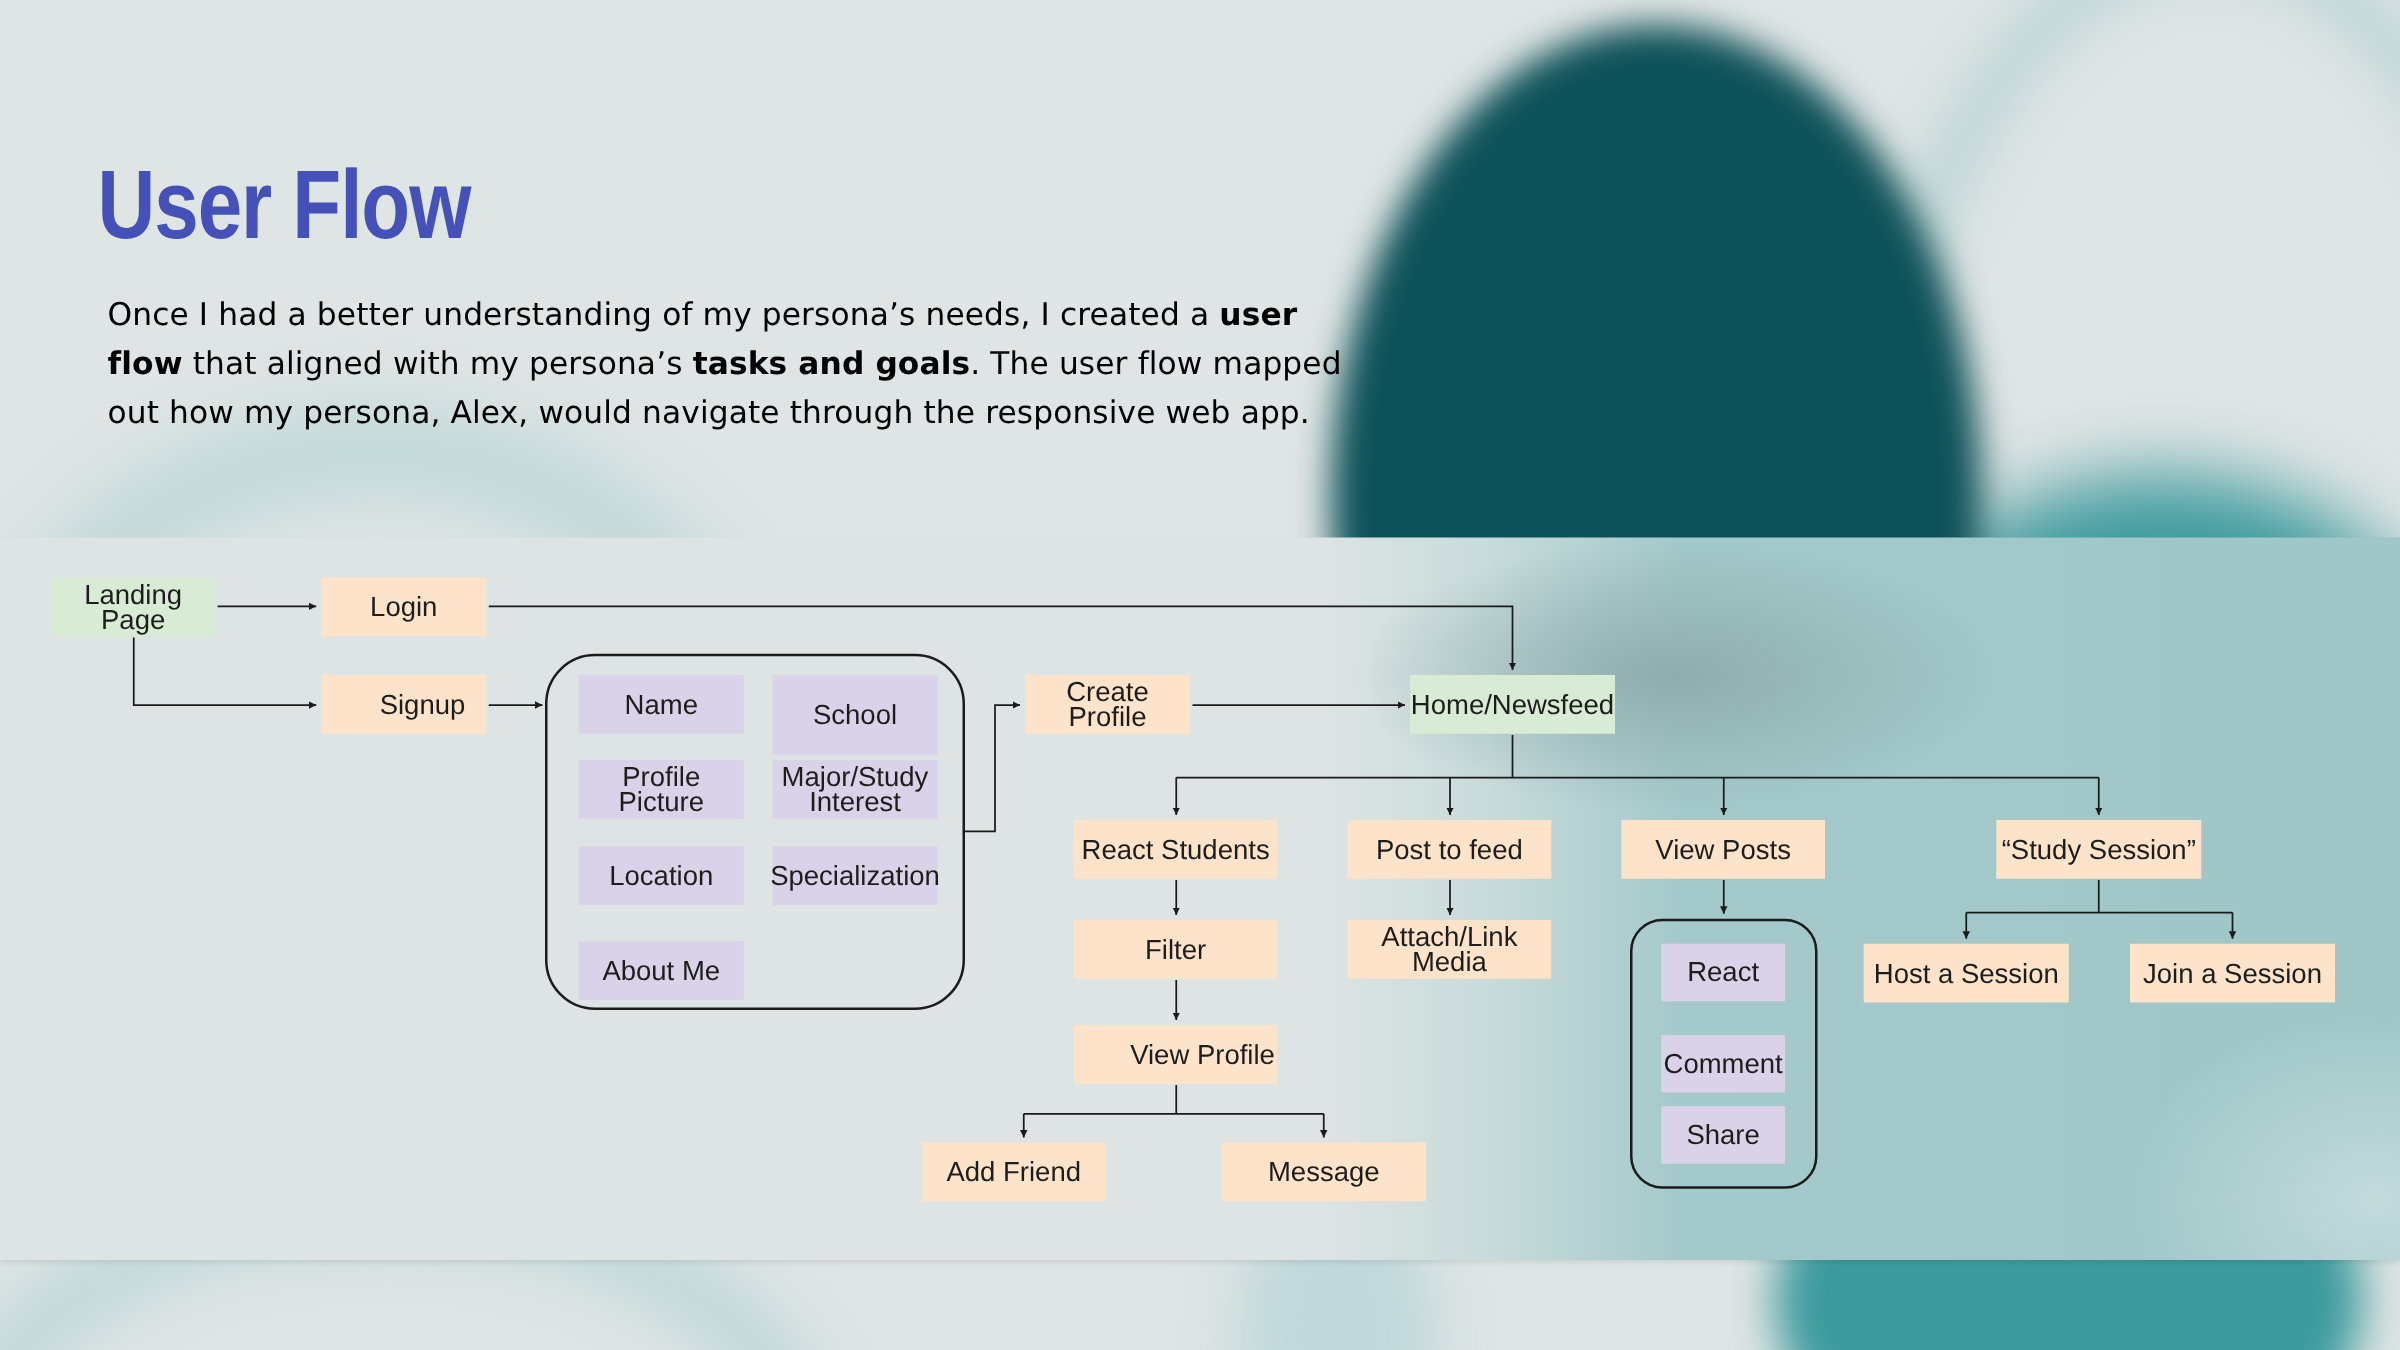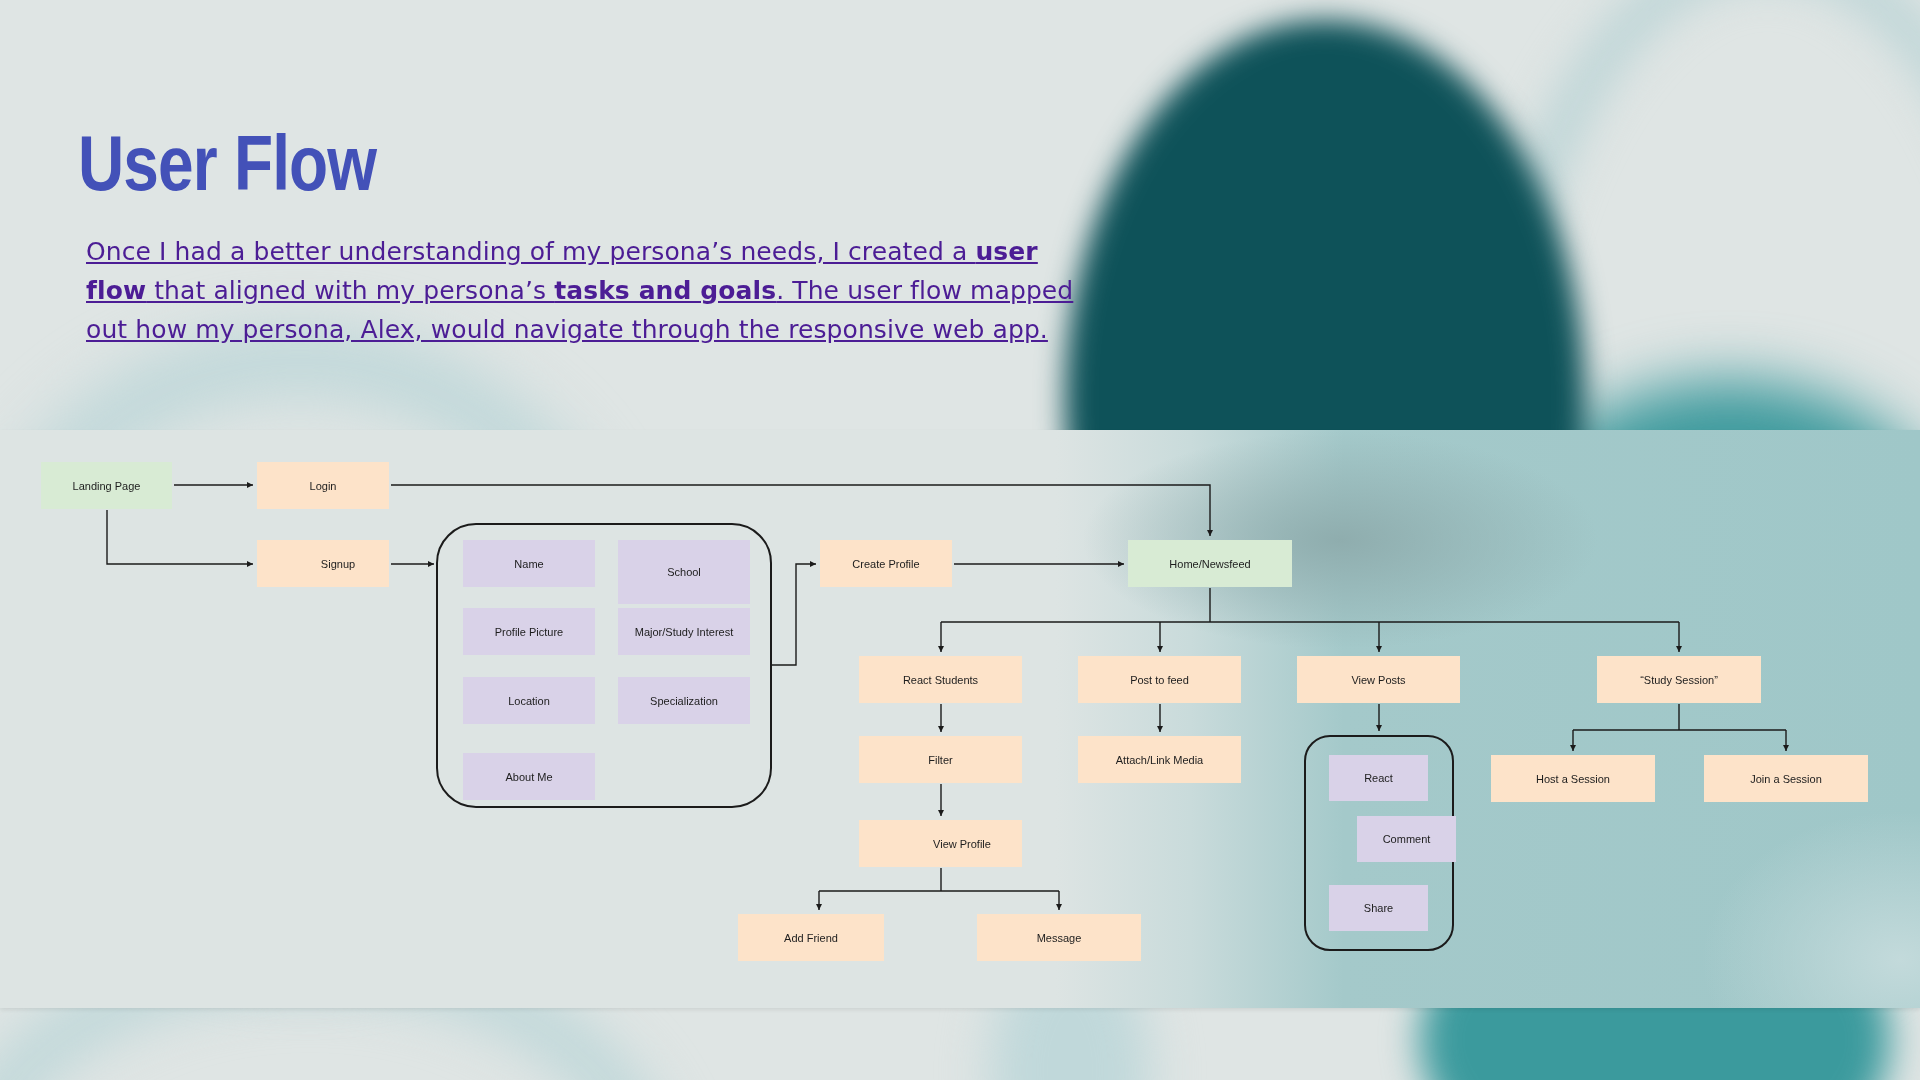--- a/index.html
+++ b/index.html
@@ -15,7 +15,7 @@
   .blob-mid-bot{left:990px;top:940px;width:160px;height:260px;background:#c0d8da;filter:blur(24px);border-radius:50%;}
 
   .title{position:absolute;left:78px;top:118px;font-family:"Liberation Sans",sans-serif;font-weight:bold;font-size:78px;color:#4351b8;transform:scaleX(0.82);transform-origin:left top;letter-spacing:-1px;margin:0;}
-  .intro{position:absolute;left:86px;top:232px;width:1000px;font-family:"DejaVu Sans",sans-serif;font-size:25px;line-height:39px;color:#4c1d95;margin:0;letter-spacing:0.1px;text-decoration:underline;}
+  .intro{position:absolute;left:86px;top:232px;width:1000px;font-family:"DejaVu Sans",sans-serif;font-size:25px;line-height:39px;color:#000000;margin:0;letter-spacing:0.1px;}
   .intro b{font-weight:bold;}
 
   .panel{position:absolute;left:0;top:430px;width:1920px;height:578px;overflow:hidden;box-shadow:0 2px 4px rgba(0,0,0,0.08);

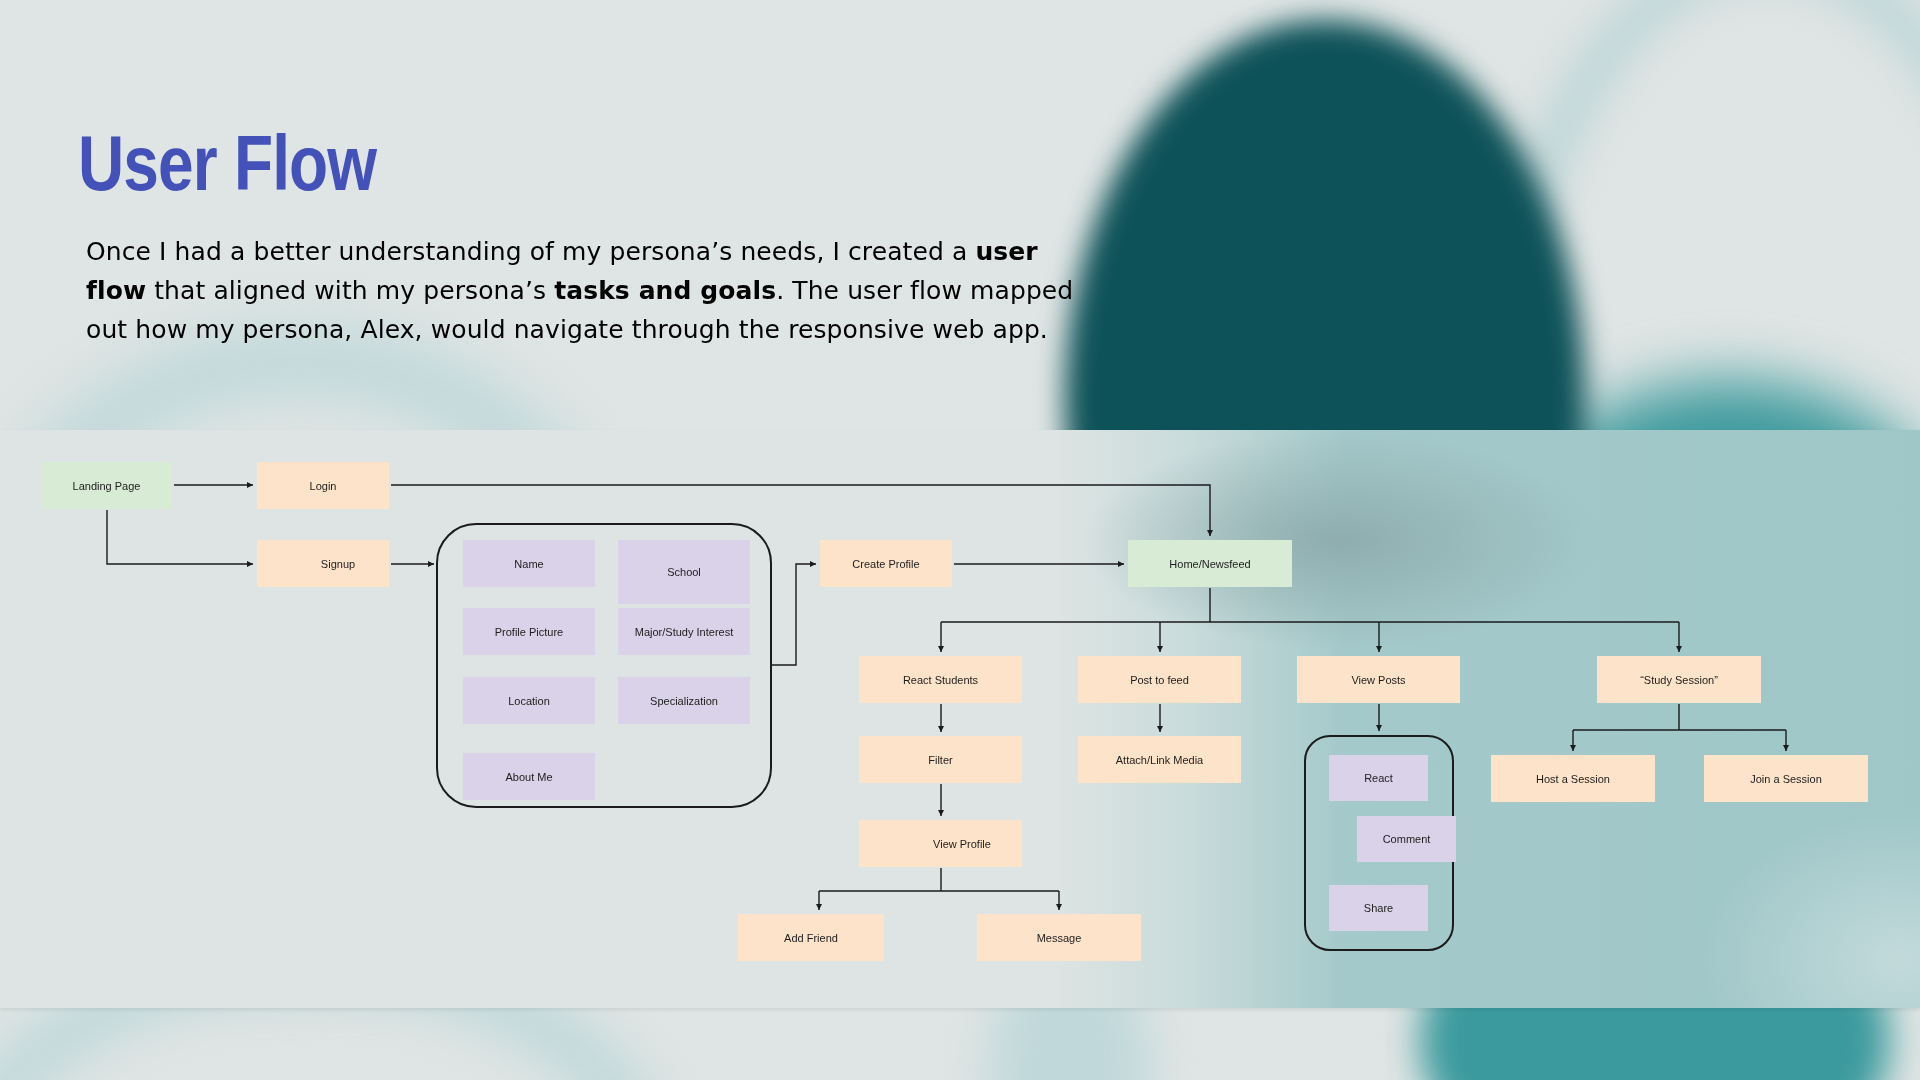--- a/index.html
+++ b/index.html
@@ -23,7 +23,7 @@
   .panel-shade{position:absolute;left:1080px;top:0;width:520px;height:220px;background:radial-gradient(ellipse at center,#8fadae 0%,rgba(143,173,174,0) 70%);}
   .panel-light{position:absolute;left:1700px;top:380px;width:400px;height:300px;background:radial-gradient(ellipse at center,#c3dadb 0%,rgba(195,218,219,0) 70%);}
 
-  .box{position:absolute;display:flex;align-items:center;justify-content:center;text-align:center;font-family:"Liberation Sans",sans-serif;font-size:11px;color:#1d1d1d;line-height:20px;box-sizing:border-box;}
+  .box{position:absolute;display:flex;align-items:center;justify-content:center;text-align:center;font-family:"Liberation Sans",sans-serif;font-size:22px;color:#1d1d1d;line-height:20px;box-sizing:border-box;}
   .peach{background:#fde3c9;}
   .green{background:#d8ebd4;}
   .purple{background:#d9d2e8;}

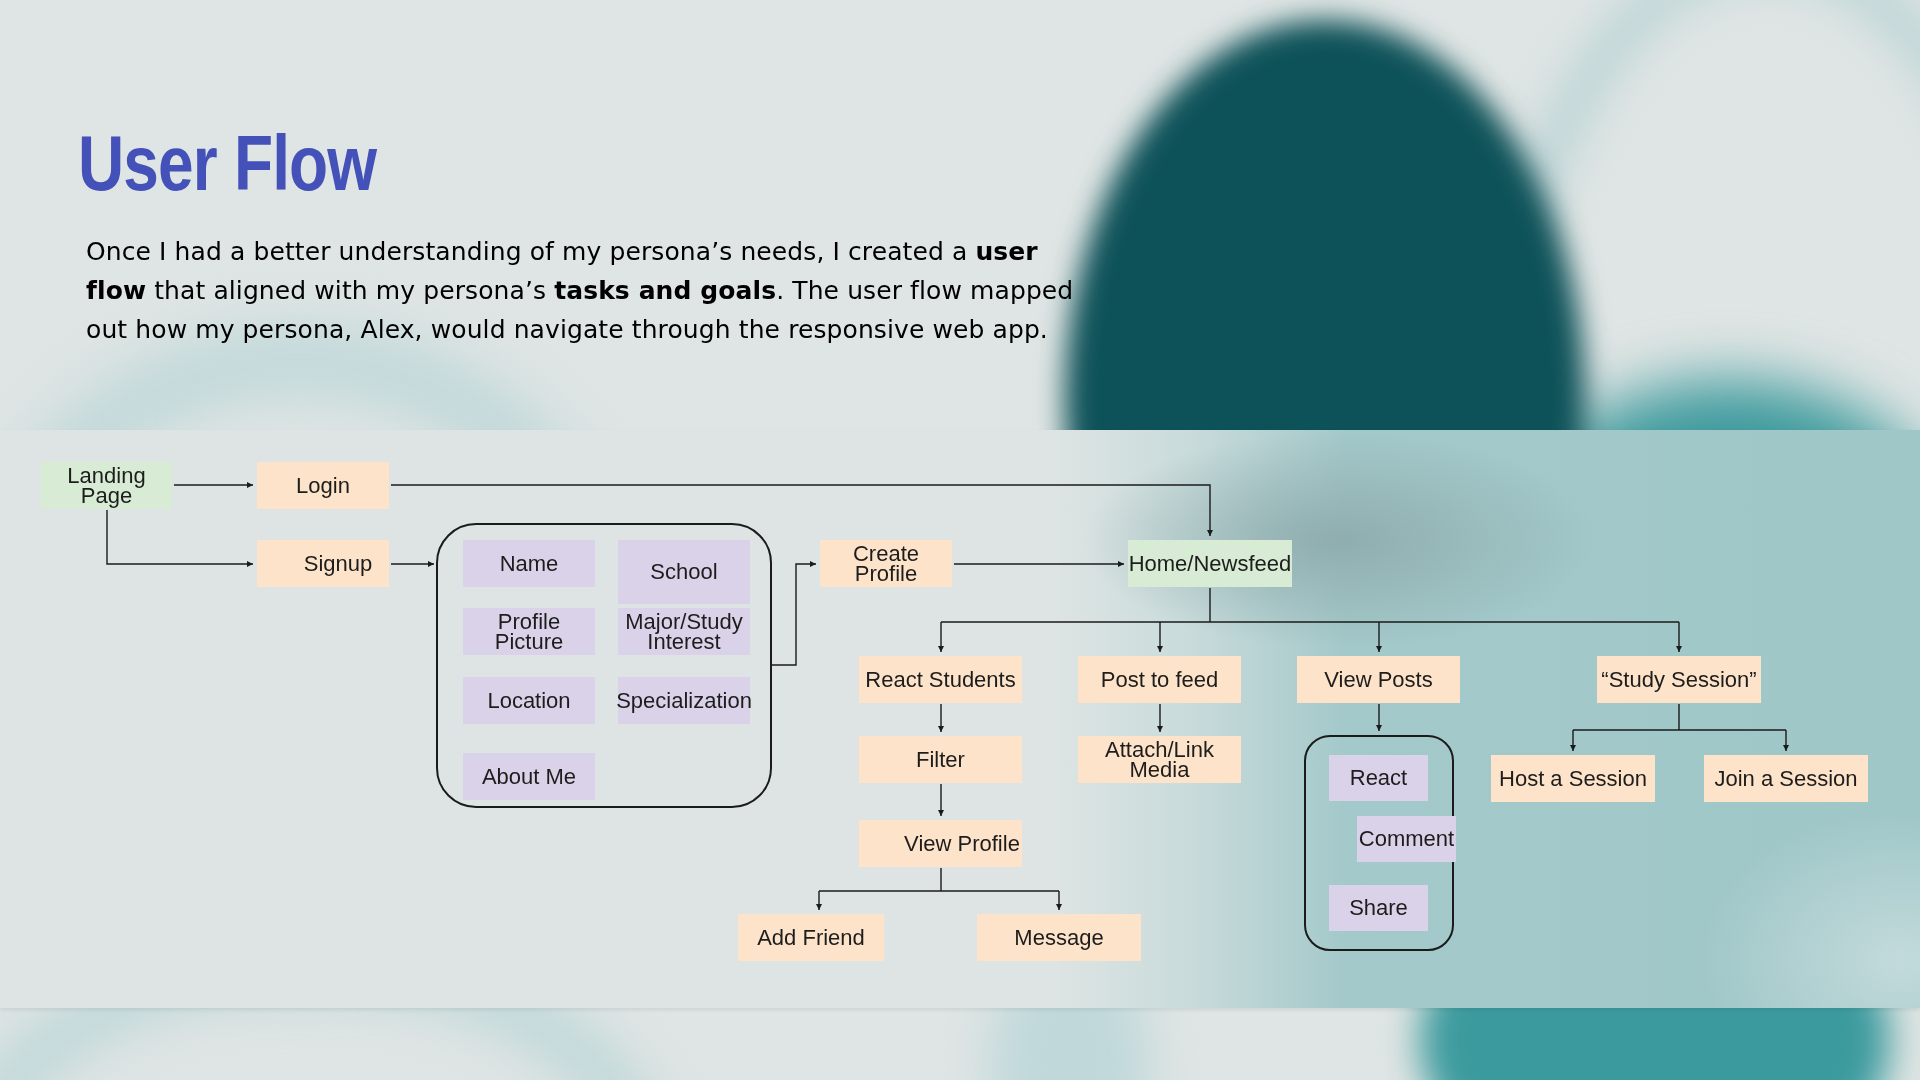--- a/index.html
+++ b/index.html
@@ -110,7 +110,7 @@
 
   <div class="group" style="left:1304px;top:305px;width:150px;height:216px;border-radius:26px;"></div>
   <div class="box purple" style="left:1329px;top:325px;width:99px;height:46px;">React</div>
-  <div class="box purple" style="left:1329px;top:386px;width:99px;height:46px;margin-left:28px;">Comment</div>
+  <div class="box purple" style="left:1329px;top:398px;width:99px;height:46px;">Comment</div>
   <div class="box purple" style="left:1329px;top:455px;width:99px;height:46px;">Share</div>
 
   <div class="box peach" style="left:1491px;top:325px;width:164px;height:47px;">Host a Session</div>

